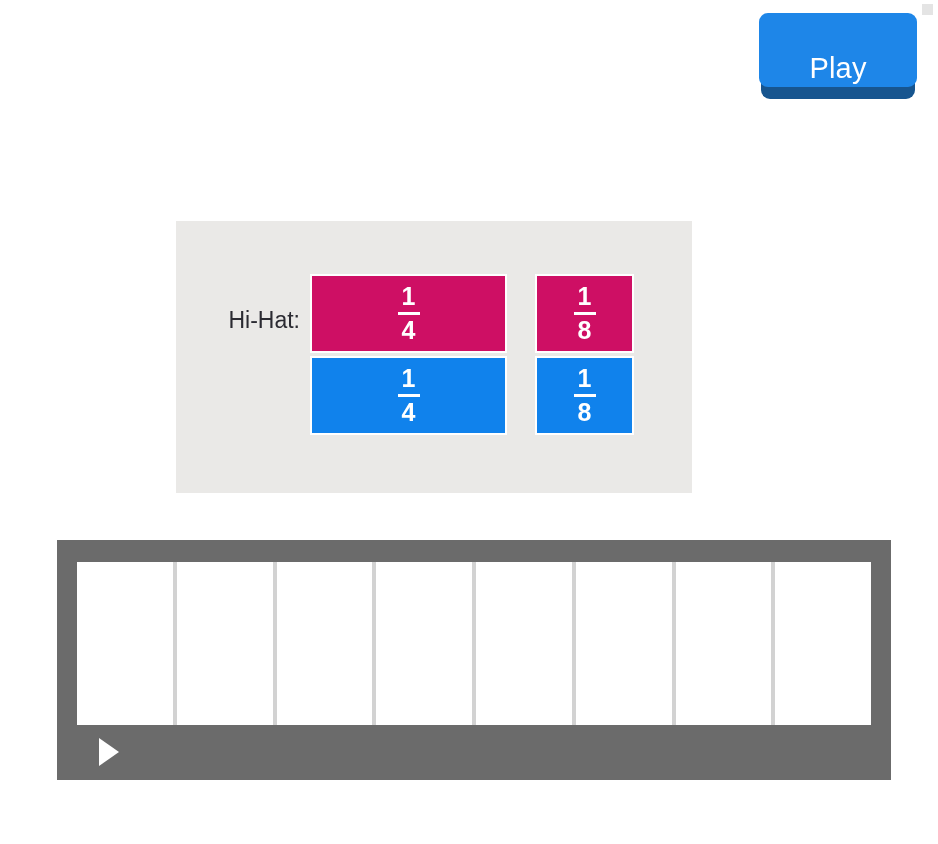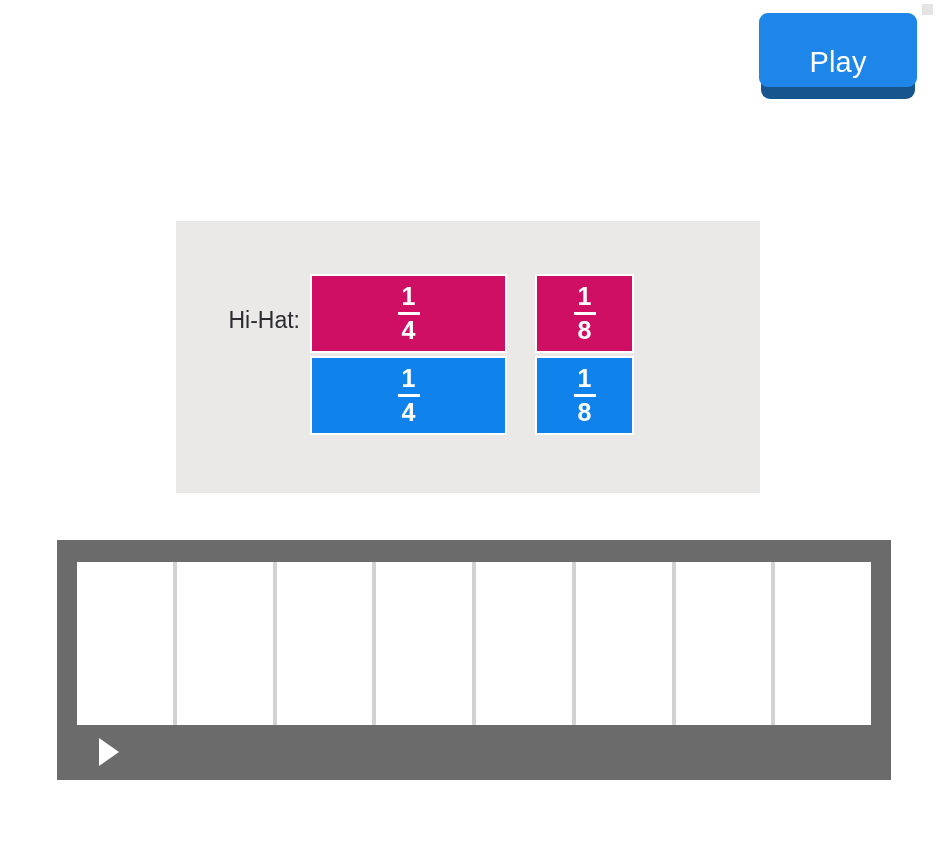--- a/index.html
+++ b/index.html
@@ -39,7 +39,7 @@
     font-weight: 400;
     letter-spacing: 0.2px;
     cursor: pointer;
-    padding: 12px;
+    padding: 18px;
     line-height: 74px;
     text-align: center;
     z-index: 2;

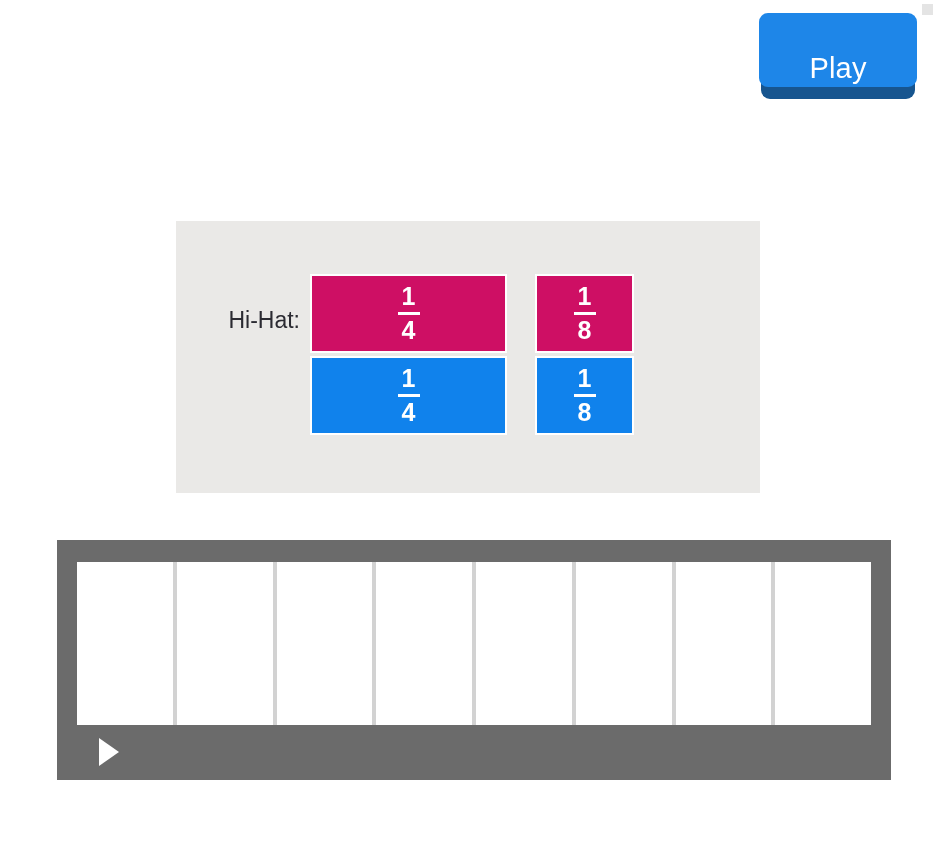--- a/index.html
+++ b/index.html
@@ -68,7 +68,7 @@
     position: absolute;
     left: 176px;
     top: 221px;
-    width: 584px;
+    width: 516px;
     height: 272px;
     background: #EAE9E7;
   }

